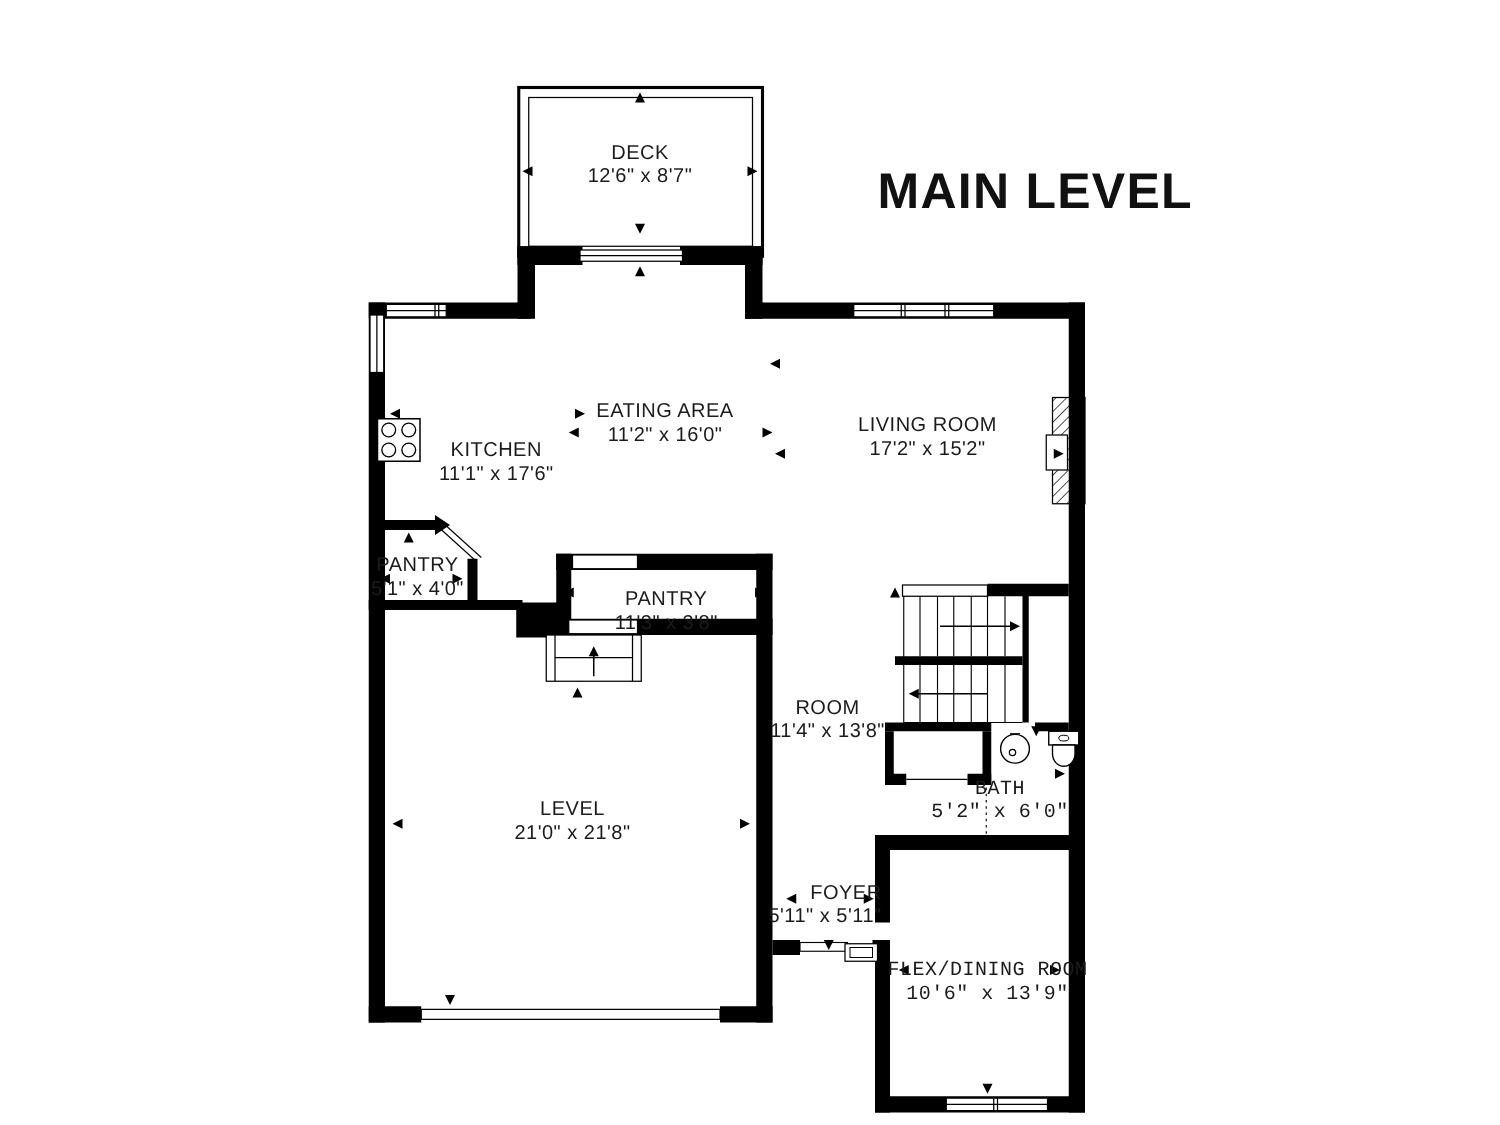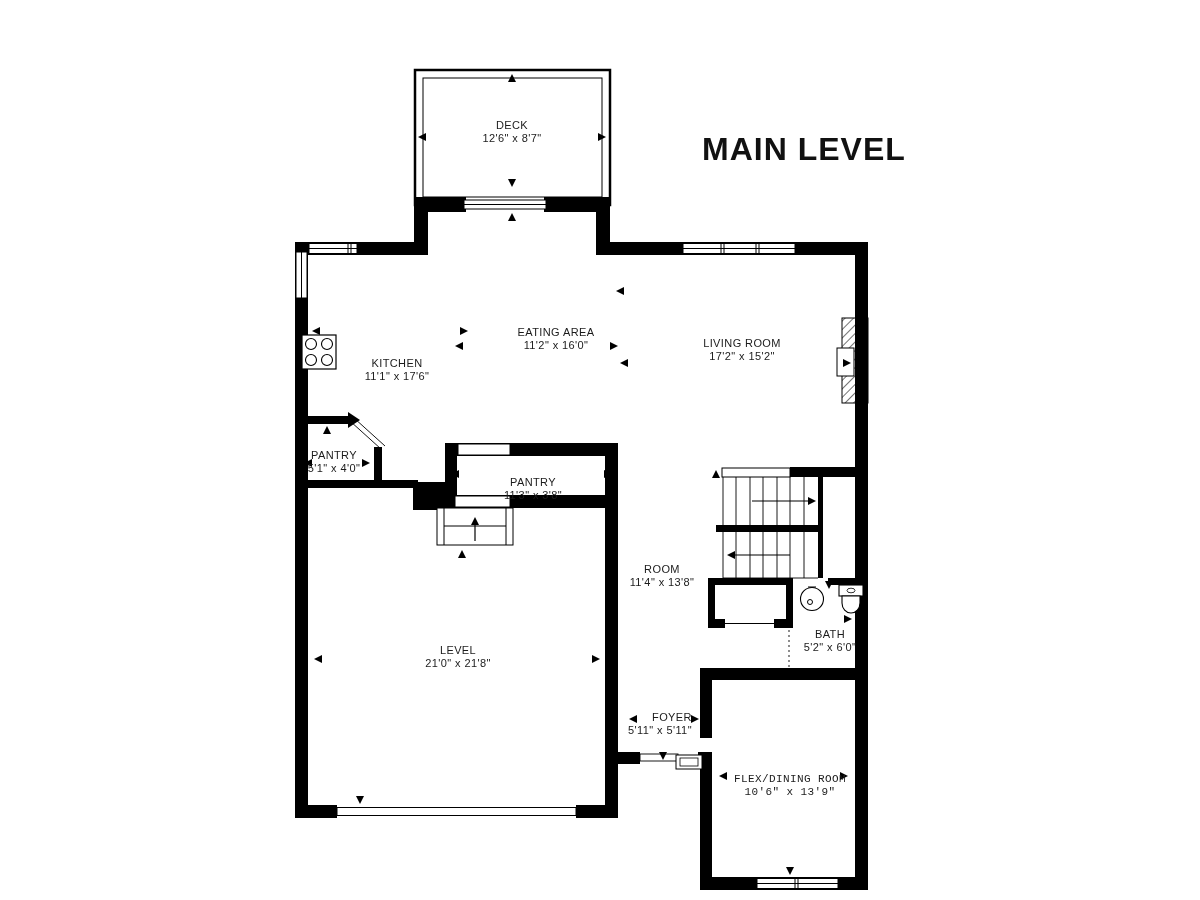--- a/index.html
+++ b/index.html
@@ -9,7 +9,7 @@
   .plan-title{position:absolute;left:702px;top:131px;font-size:32px;font-weight:700;
               letter-spacing:1px;color:#111;white-space:nowrap;}
   .room-label{position:absolute;transform:translate(-50%,-50%);text-align:center;
-              color:#1b1b1b;font-size:11px;letter-spacing:.4px;line-height:1.2;white-space:nowrap;}
+              color:#1b1b1b;font-size:16px;letter-spacing:.4px;line-height:1.2;white-space:nowrap;}
   .room-name{font-weight:400;}
   .room-dims{font-weight:400;}
 </style>

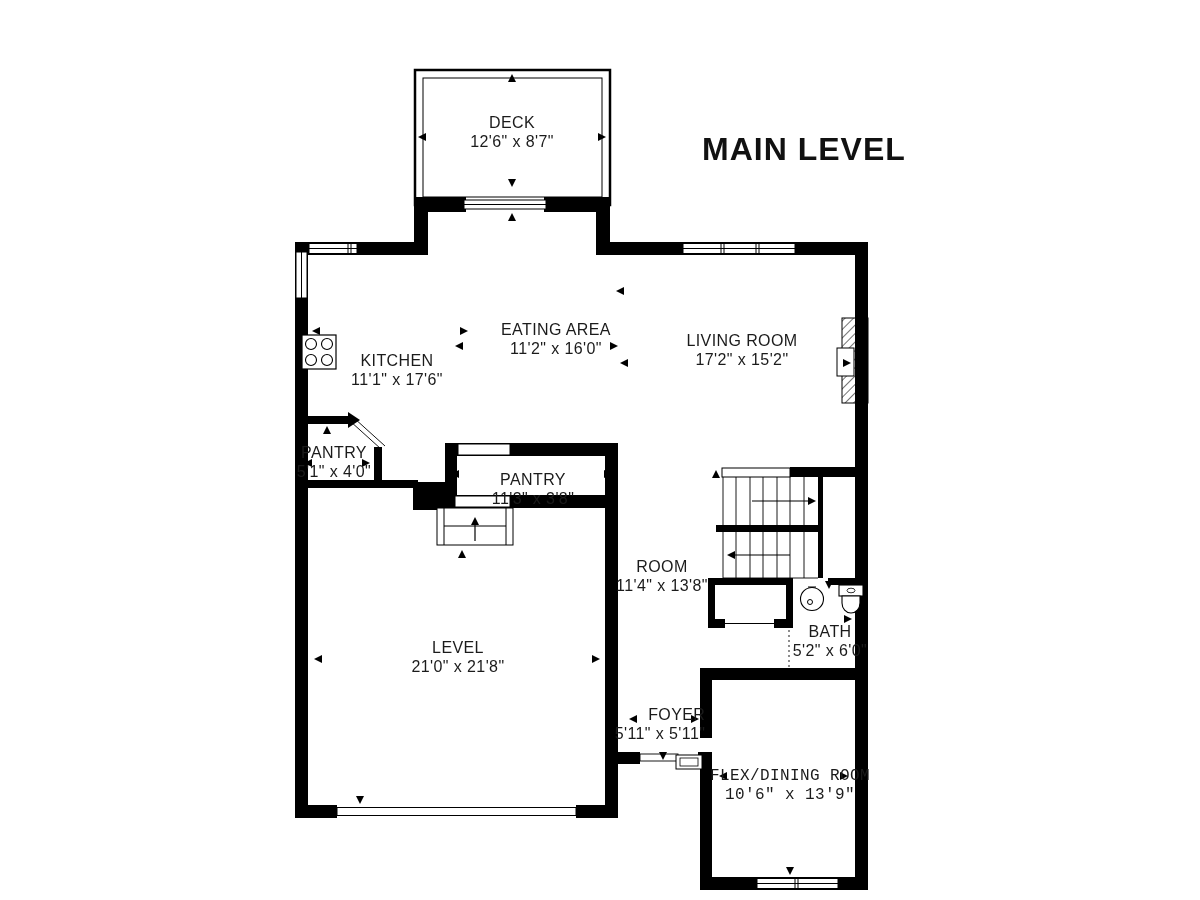--- a/index.html
+++ b/index.html
@@ -6,7 +6,7 @@
   .canvas{position:relative;width:1200px;height:900px;background:#fff;overflow:hidden;
           font-family:"Liberation Sans",sans-serif;}
   svg{position:absolute;left:0;top:0;}
-  .plan-title{position:absolute;left:702px;top:131px;font-size:32px;font-weight:700;
+  .plan-title{position:absolute;left:702px;top:131px;font-size:40px;font-weight:700;
               letter-spacing:1px;color:#111;white-space:nowrap;}
   .room-label{position:absolute;transform:translate(-50%,-50%);text-align:center;
               color:#1b1b1b;font-size:16px;letter-spacing:.4px;line-height:1.2;white-space:nowrap;}

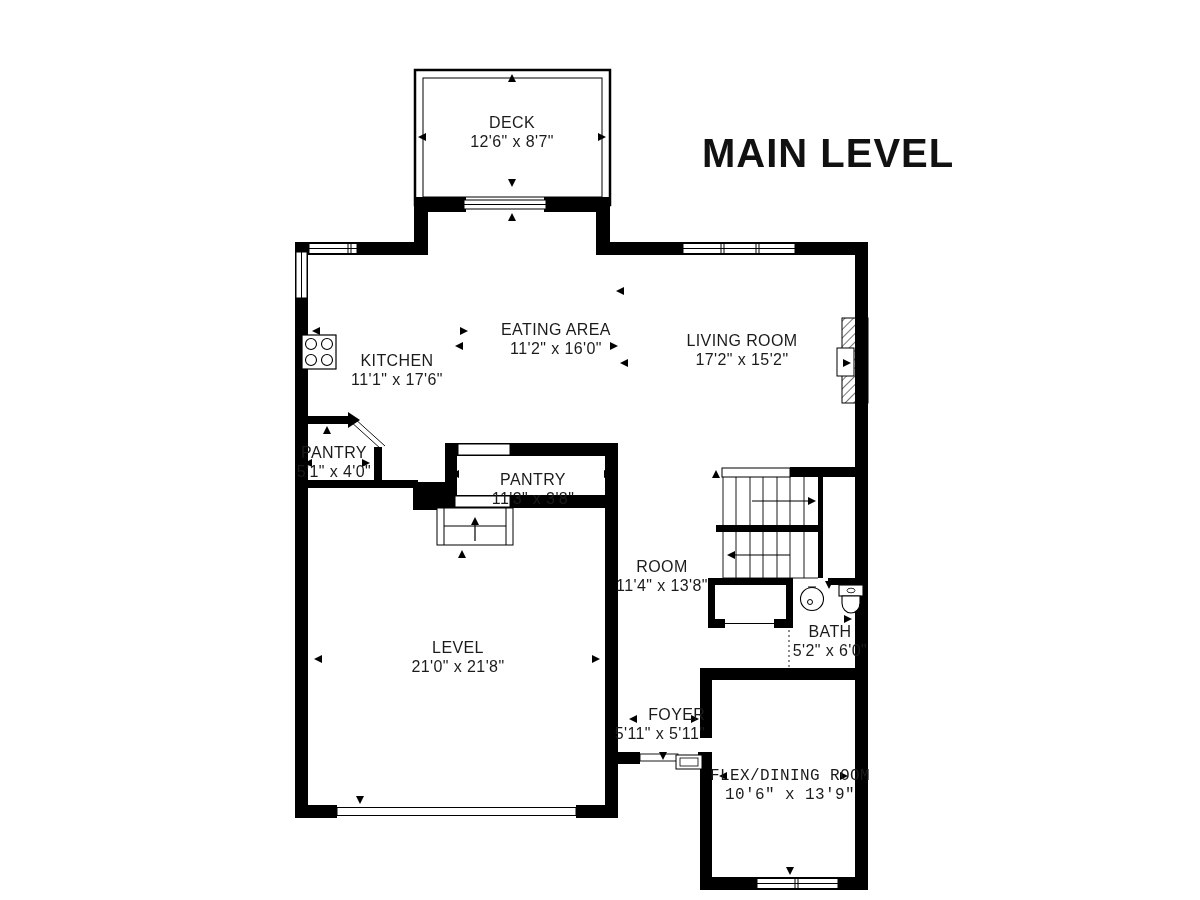--- a/index.html
+++ b/index.html
@@ -232,7 +232,7 @@
   <div class="room-name">DECK</div>
   <div class="room-dims">12'6" x 8'7"</div>
 </div>
-<div class="room-label" style="left:556px;top:339px;">
+<div class="room-label" style="left:532px;top:339px;">
   <div class="room-name">EATING AREA</div>
   <div class="room-dims">11'2" x 16'0"</div>
 </div>

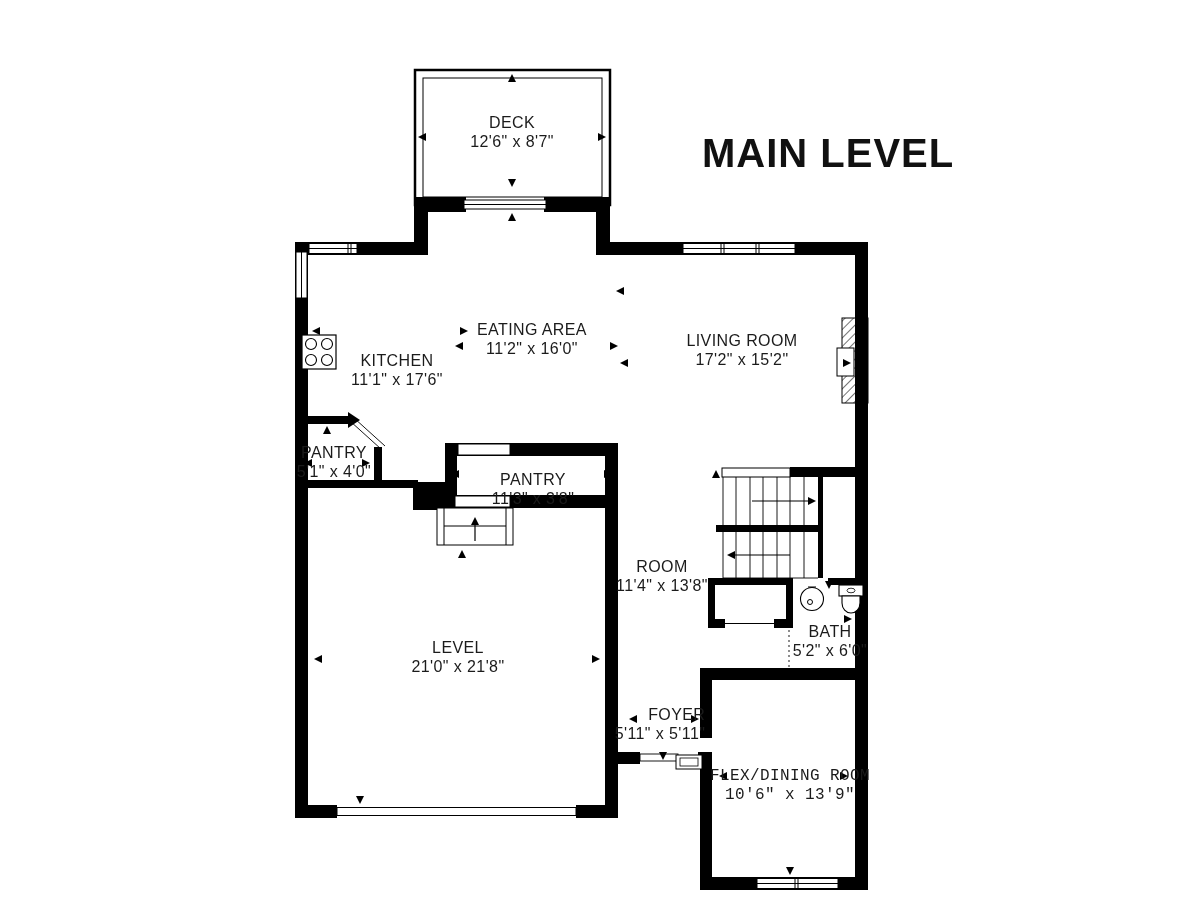--- a/index.html
+++ b/index.html
@@ -260,7 +260,7 @@
   <div class="room-name">ROOM</div>
   <div class="room-dims">11'4" x 13'8"</div>
 </div>
-<div class="room-label" style="left:830px;top:641px;">
+<div class="room-label" style="left:800px;top:641px;font-family:Liberation Mono, monospace;">
   <div class="room-name">BATH</div>
   <div class="room-dims">5'2" x 6'0"</div>
 </div>

